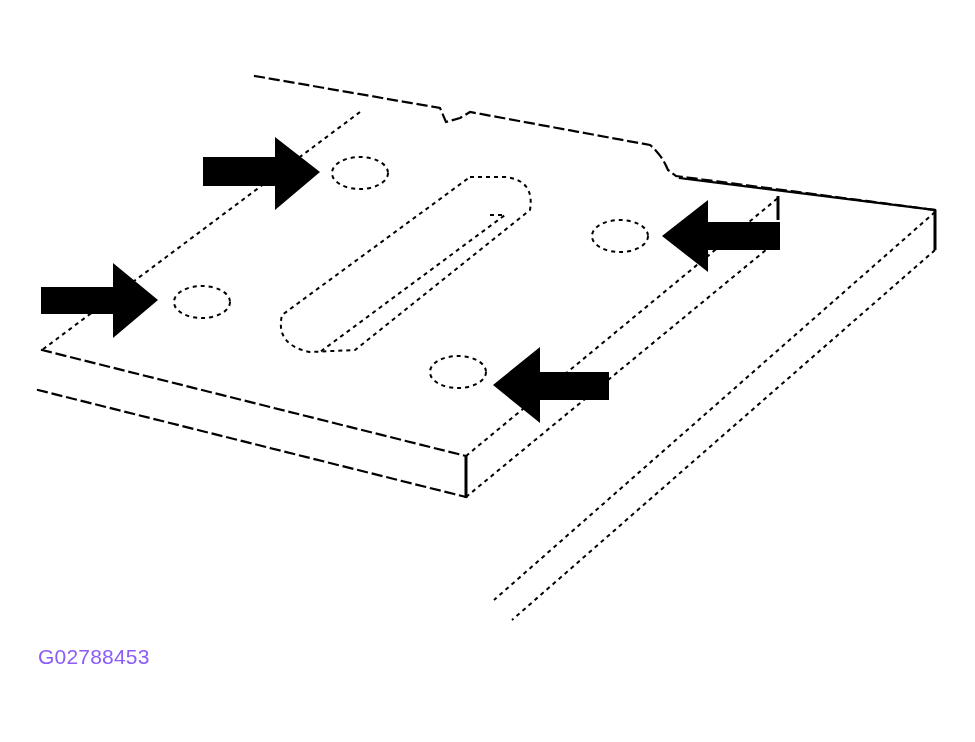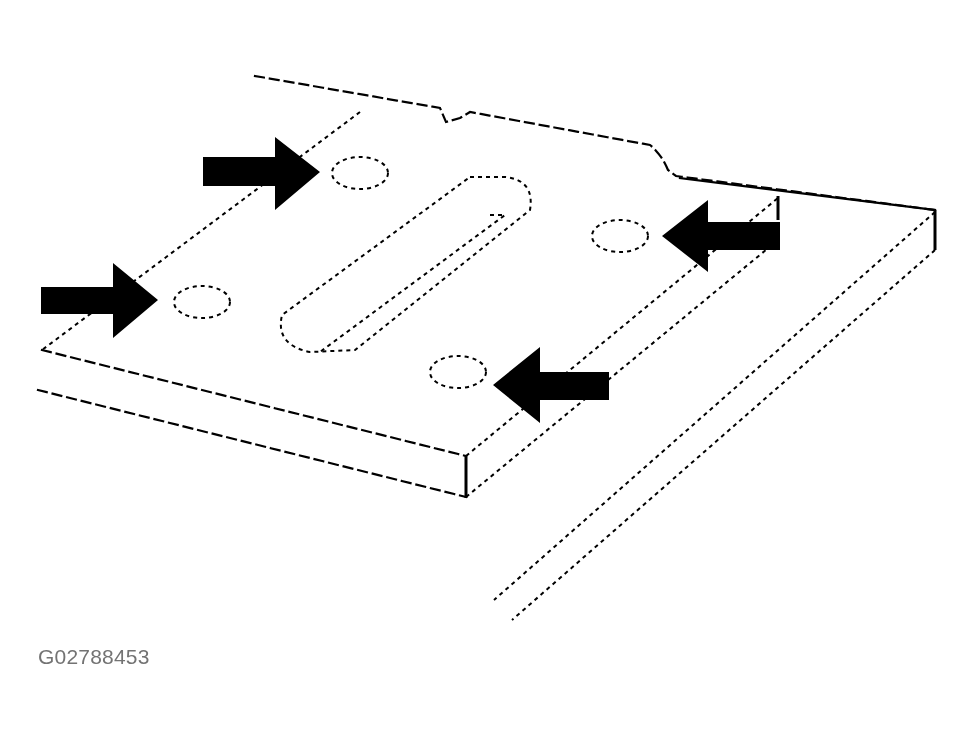--- a/index.html
+++ b/index.html
@@ -7,7 +7,7 @@
   #diagram { position: absolute; left: 0; top: 0; }
   .caption {
     position: absolute; left: 38px; top: 645px;
-    font-family: "Liberation Sans", sans-serif; font-size: 21px; color: #737373;
+    font-family: "Liberation Sans", sans-serif; font-size: 21px; color: #8b5cf6;
     letter-spacing: 0.2px;
   }
   .ln { fill: none; stroke: #000; stroke-width: 2.2; stroke-dasharray: 9 6; stroke-linecap: square; }

